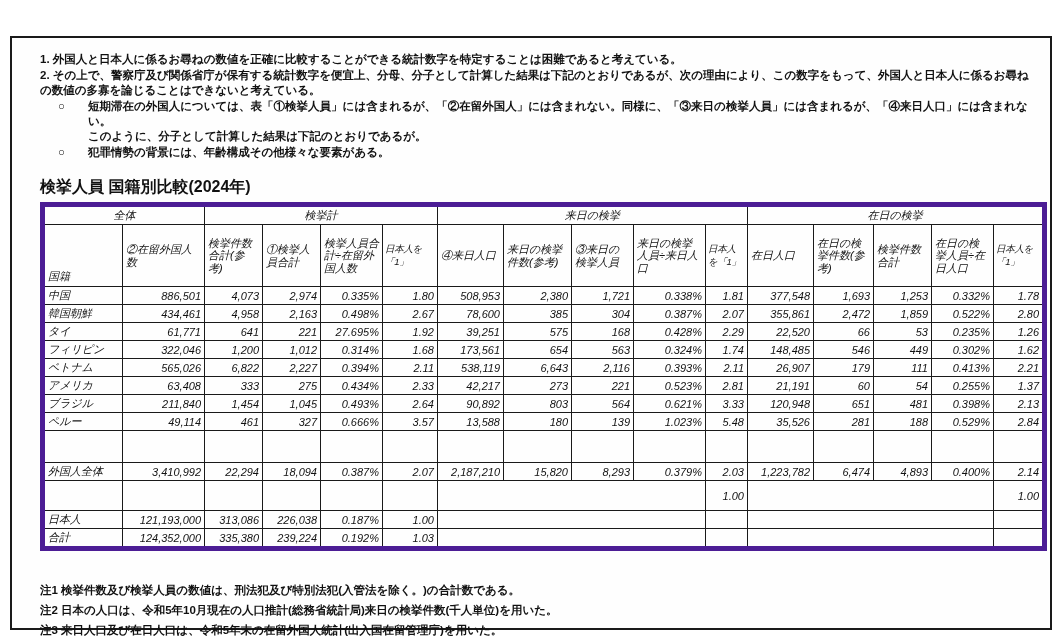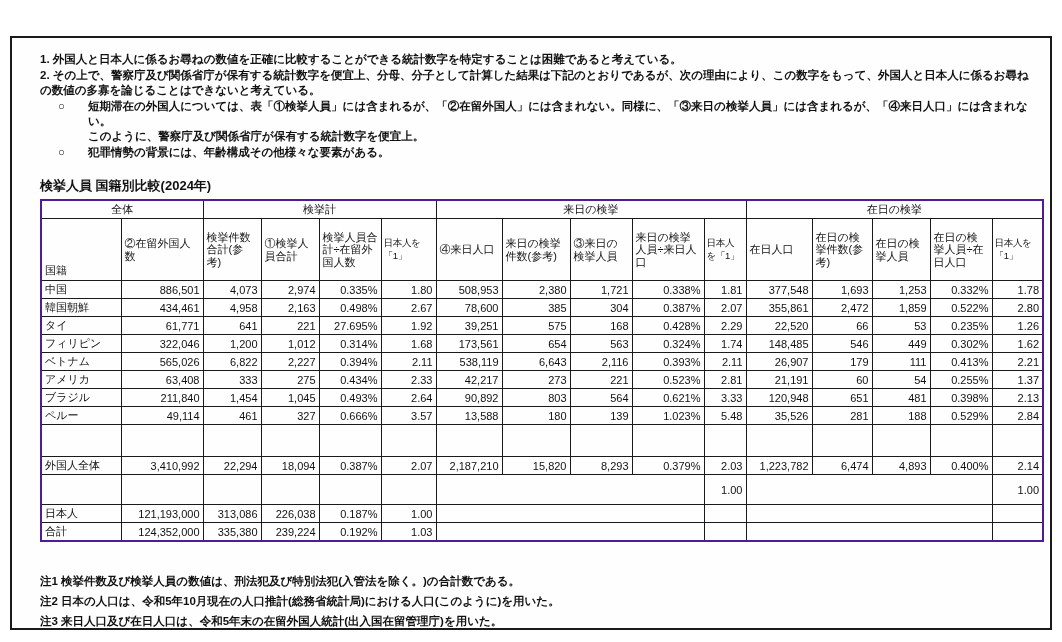--- a/index.html
+++ b/index.html
@@ -45,7 +45,7 @@
         <span class="marker">○</span>
         <div class="nbody">
           <div>短期滞在の外国人については、表「①検挙人員」には含まれるが、「②在留外国人」には含まれない。同様に、「③来日の検挙人員」には含まれるが、「④来日人口」には含まれない。</div>
-          <div>このように、警察庁及び関係省庁が保有する統計数字を便宜上。</div>
+          <div>このように、分子として計算した結果は下記のとおりであるが。</div>
         </div>
       </div>
       <div class="note-flex">

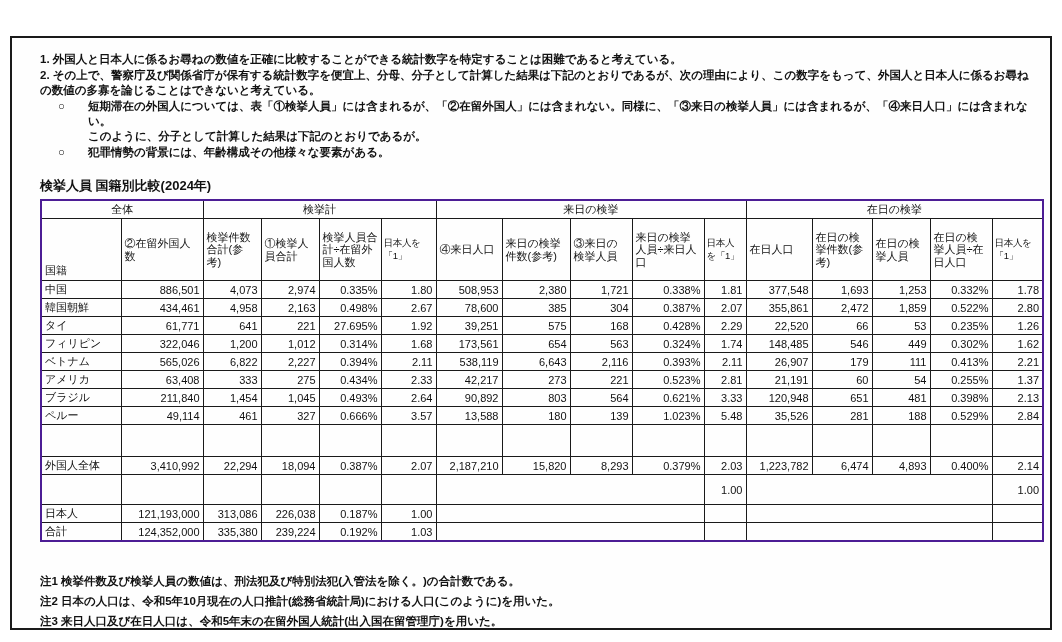--- a/index.html
+++ b/index.html
@@ -17,7 +17,7 @@
   .notes-bottom { margin-top:30px; line-height:19px; }
 
   
-  .table-title { margin-top:17px; margin-bottom:4px; font-size:13px; font-weight:bold; }
+  .table-title { margin-top:17px; margin-bottom:4px; font-size:16px; font-weight:bold; }
 
   
   table { border-collapse:collapse; table-layout:fixed; width:1002px;

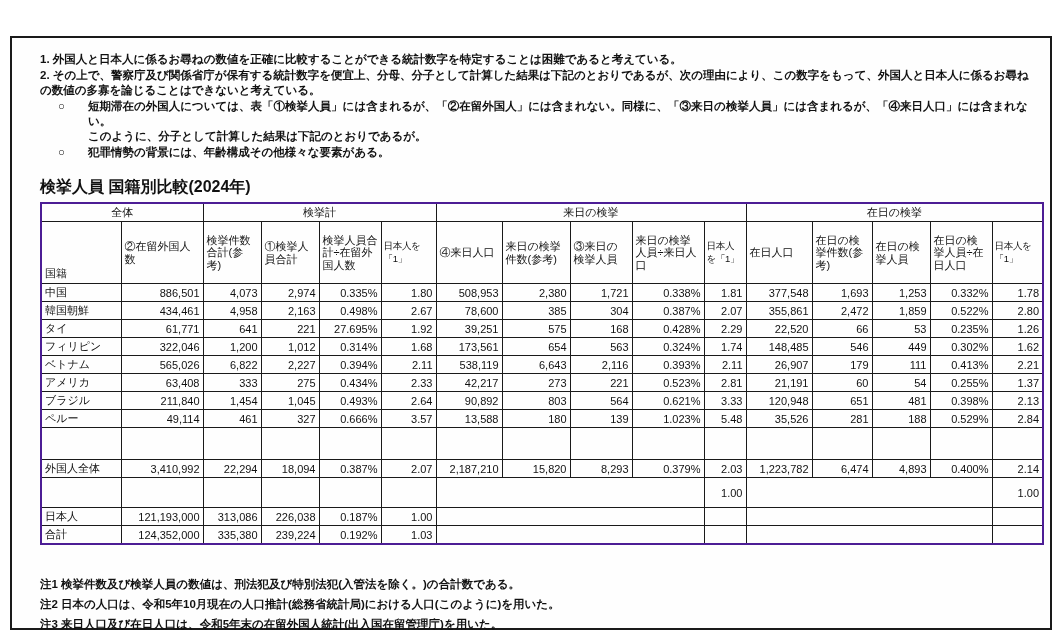--- a/index.html
+++ b/index.html
@@ -21,7 +21,7 @@
 
   
   table { border-collapse:collapse; table-layout:fixed; width:1002px;
-    border:2px solid #4c1d95; }
+    border:5px solid #4c1d95;font-style:italic; }
   th, td { border:1px solid #1a1a1a; font-size:11px; font-weight:normal;
     padding:1px 3px; overflow:hidden; }
   thead tr.groups th { height:16px; text-align:center; vertical-align:middle; }

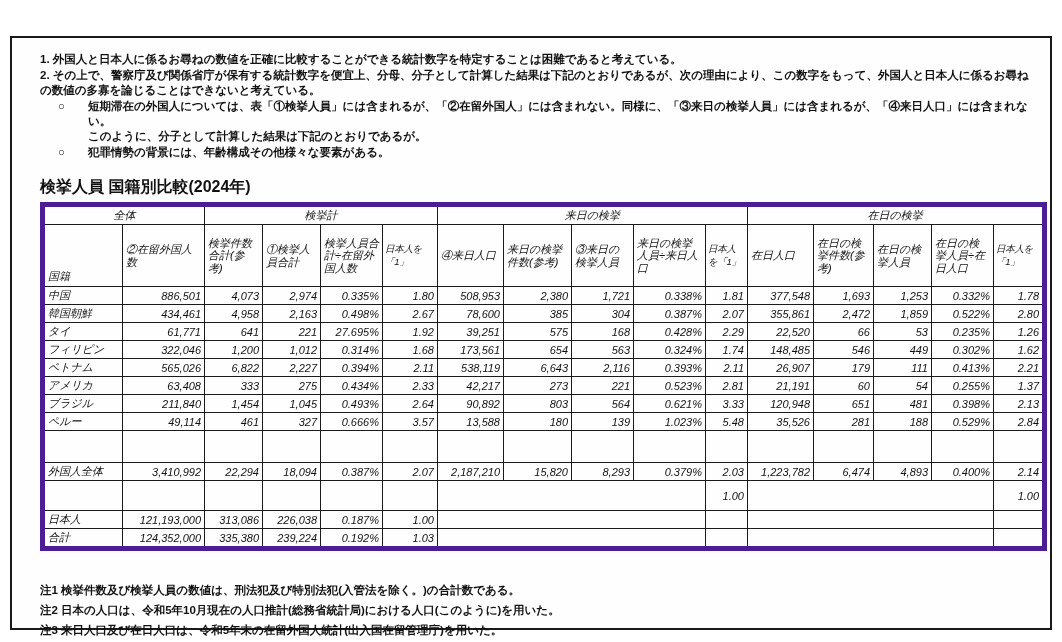--- a/index.html
+++ b/index.html
@@ -98,7 +98,7 @@
           <th>日本人を「1」</th>
           <th>在日人口</th>
           <th>在日の検挙件数(参考)</th>
-          <th>在日の検挙人員</th>
+          <th>検挙件数合計</th>
           <th>在日の検挙人員÷在日人口</th>
           <th>日本人を「1」</th>
         </tr>

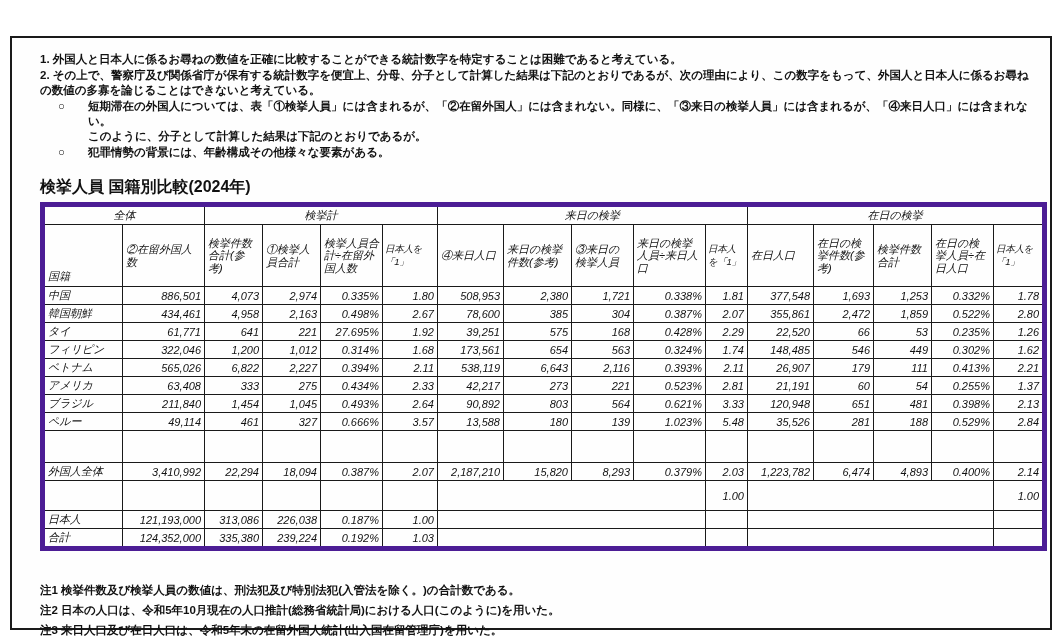--- a/index.html
+++ b/index.html
@@ -325,7 +325,7 @@
 
   <div class="notes notes-bottom" id="notes-bottom">
       <div class="note-plain">注1 検挙件数及び検挙人員の数値は、刑法犯及び特別法犯(入管法を除く。)の合計数である。</div>
-      <div class="note-plain">注2 日本の人口は、令和5年10月現在の人口推計(総務省統計局)における人口(このように)を用いた。</div>
+      <div class="note-plain">注2 日本の人口は、令和5年10月現在の人口推計(総務省統計局)来日の検挙件数(千人単位)を用いた。</div>
       <div class="note-plain">注3 来日人口及び在日人口は、令和5年末の在留外国人統計(出入国在留管理庁)を用いた。</div>
     </div>
 </div>

